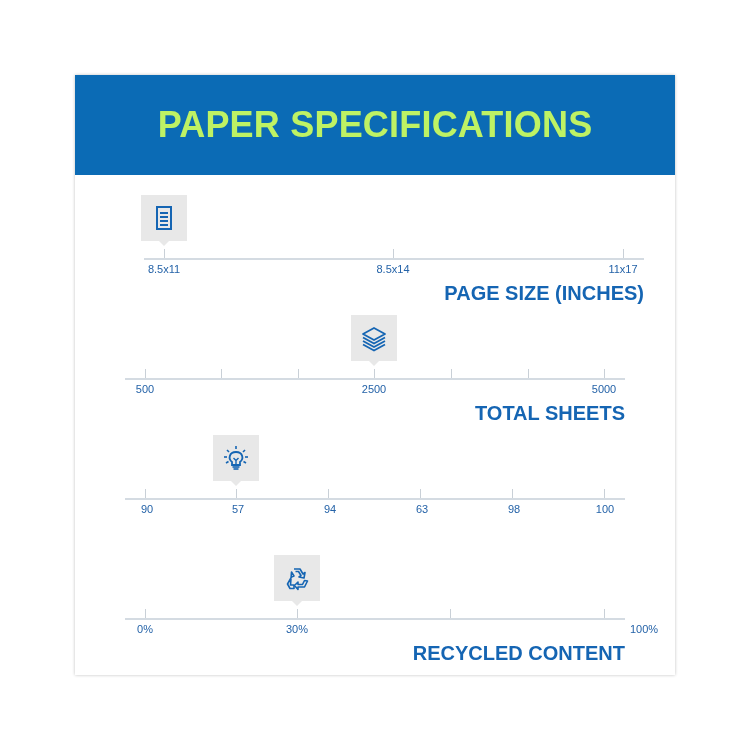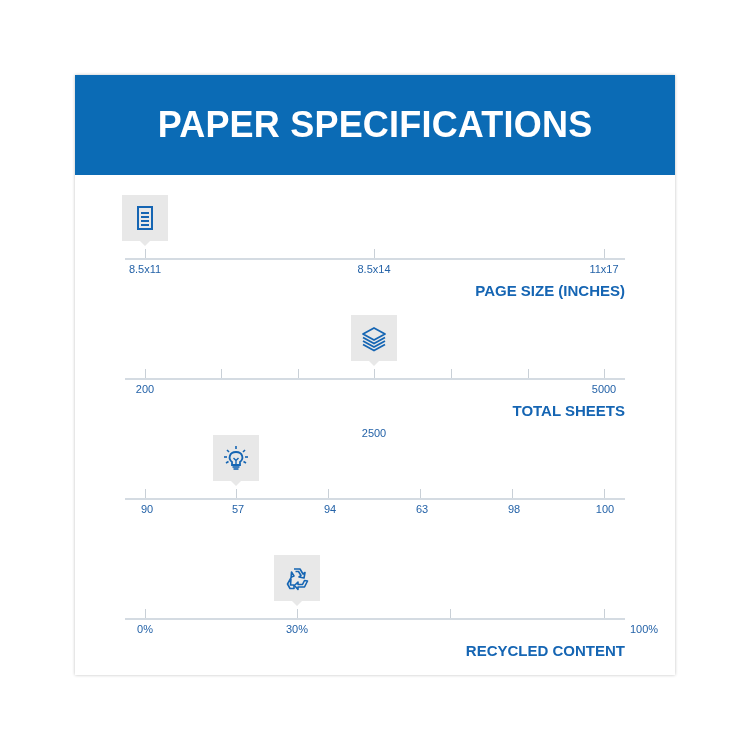--- a/index.html
+++ b/index.html
@@ -6,7 +6,7 @@
   body{width:750px;height:750px;position:relative;font-family:"Liberation Sans",sans-serif;}
   .card{position:absolute;left:75px;top:75px;width:600px;height:600px;background:#fff;box-shadow:0 0 3px rgba(0,0,0,0.25);}
   .banner{position:absolute;left:0;top:0;width:600px;height:100px;background:#0b6bb5;display:flex;align-items:center;justify-content:center;}
-  .banner h1{margin:0;color:#ffffff;font-weight:700;font-size:36px;letter-spacing:0.2px;}
+  .banner h1{margin:0;color:#bef264;font-weight:700;font-size:36px;letter-spacing:0.2px;}
   .scale{position:absolute;left:50px;width:500px;}
   .axis{position:absolute;left:0;width:500px;height:2px;background:#d4dbe2;}
   .tick{position:absolute;width:1px;height:9px;background:#c9d0d7;}

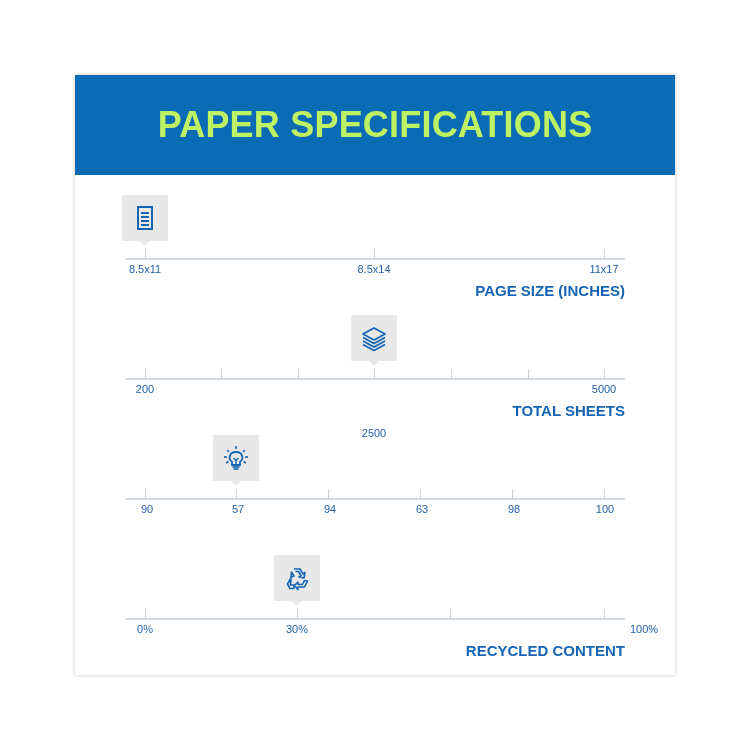--- a/index.html
+++ b/index.html
@@ -24,7 +24,7 @@
     <h1>PAPER SPECIFICATIONS</h1>
   </div>
 
-  <div class="scale" style="top:120px;height:110px;">
+  <div class="scale" style="top:120px;height:110px;margin-left:19px;">
     <div class="marker" style="left:20px;top:0;">
       <svg viewBox="0 0 28 28">
           <rect x="7" y="3" width="14" height="22" fill="none" stroke="#1565b3" stroke-width="2"></rect>

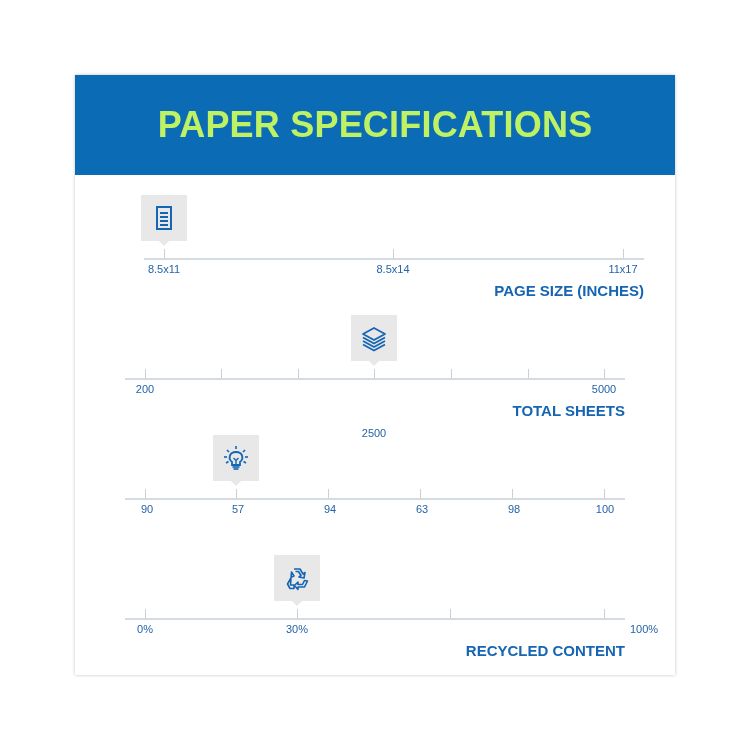--- a/index.html
+++ b/index.html
@@ -11,7 +11,7 @@
   .axis{position:absolute;left:0;width:500px;height:2px;background:#d4dbe2;}
   .tick{position:absolute;width:1px;height:9px;background:#c9d0d7;}
   .lbl{position:absolute;font-size:11px;color:#2563a8;transform:translateX(-50%);white-space:nowrap;}
-  .title{position:absolute;right:0;font-size:15px;font-weight:700;color:#1565b3;white-space:nowrap;}
+  .title{position:absolute;right:0;font-size:20px;font-weight:700;color:#1565b3;white-space:nowrap;}
   .marker{position:absolute;width:46px;height:46px;background:#e8e8e8;transform:translateX(-50%);display:flex;align-items:center;justify-content:center;}
   .marker:after{content:"";position:absolute;left:50%;bottom:-5px;margin-left:-5px;border-left:5px solid transparent;border-right:5px solid transparent;border-top:5px solid #e8e8e8;}
   .marker svg{width:28px;height:28px;}

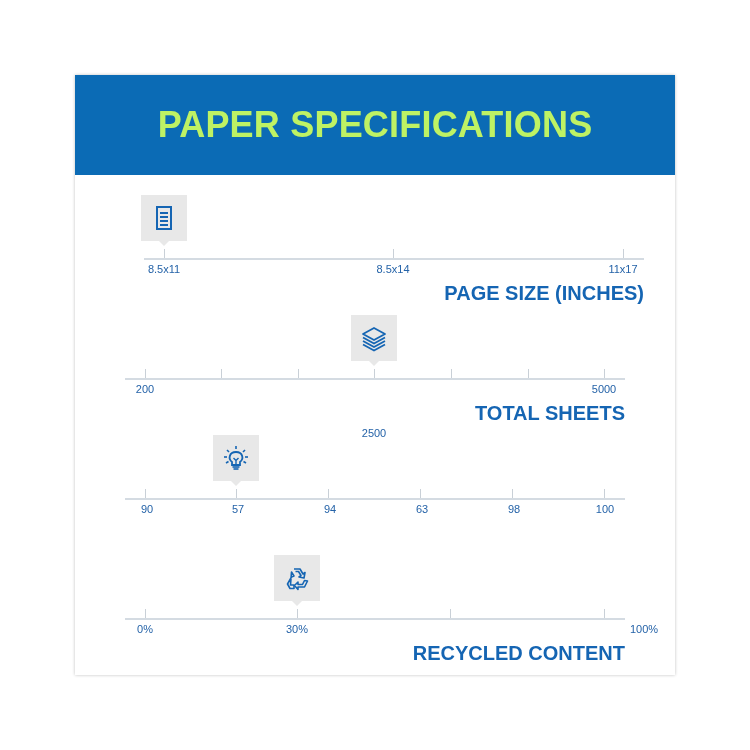--- a/index.html
+++ b/index.html
@@ -61,7 +61,7 @@
     <div class="tick" style="left:326px;top:54px;"></div>
     <div class="tick" style="left:403px;top:54px;"></div>
     <div class="tick" style="left:479px;top:54px;"></div>
-    <span class="lbl" style="left:20px;top:68px;">200</span>
+    <span class="lbl" style="left:20px;top:68px;">500</span>
     <span class="lbl" style="left:249px;top:68px;margin-top:44px;">2500</span>
     <span class="lbl" style="left:479px;top:68px;">5000</span>
     <span class="title" style="top:87px;">TOTAL SHEETS</span>

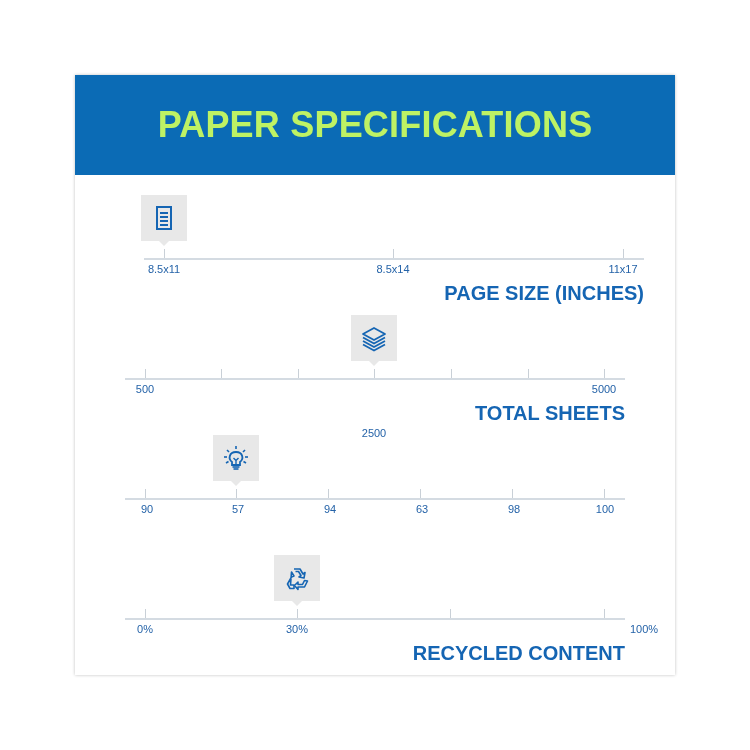--- a/index.html
+++ b/index.html
@@ -62,7 +62,7 @@
     <div class="tick" style="left:403px;top:54px;"></div>
     <div class="tick" style="left:479px;top:54px;"></div>
     <span class="lbl" style="left:20px;top:68px;">500</span>
-    <span class="lbl" style="left:249px;top:68px;margin-top:44px;">2500</span>
+    <span class="lbl" style="left:249px;top:68px;">2500</span>
     <span class="lbl" style="left:479px;top:68px;">5000</span>
     <span class="title" style="top:87px;">TOTAL SHEETS</span>
   </div>

